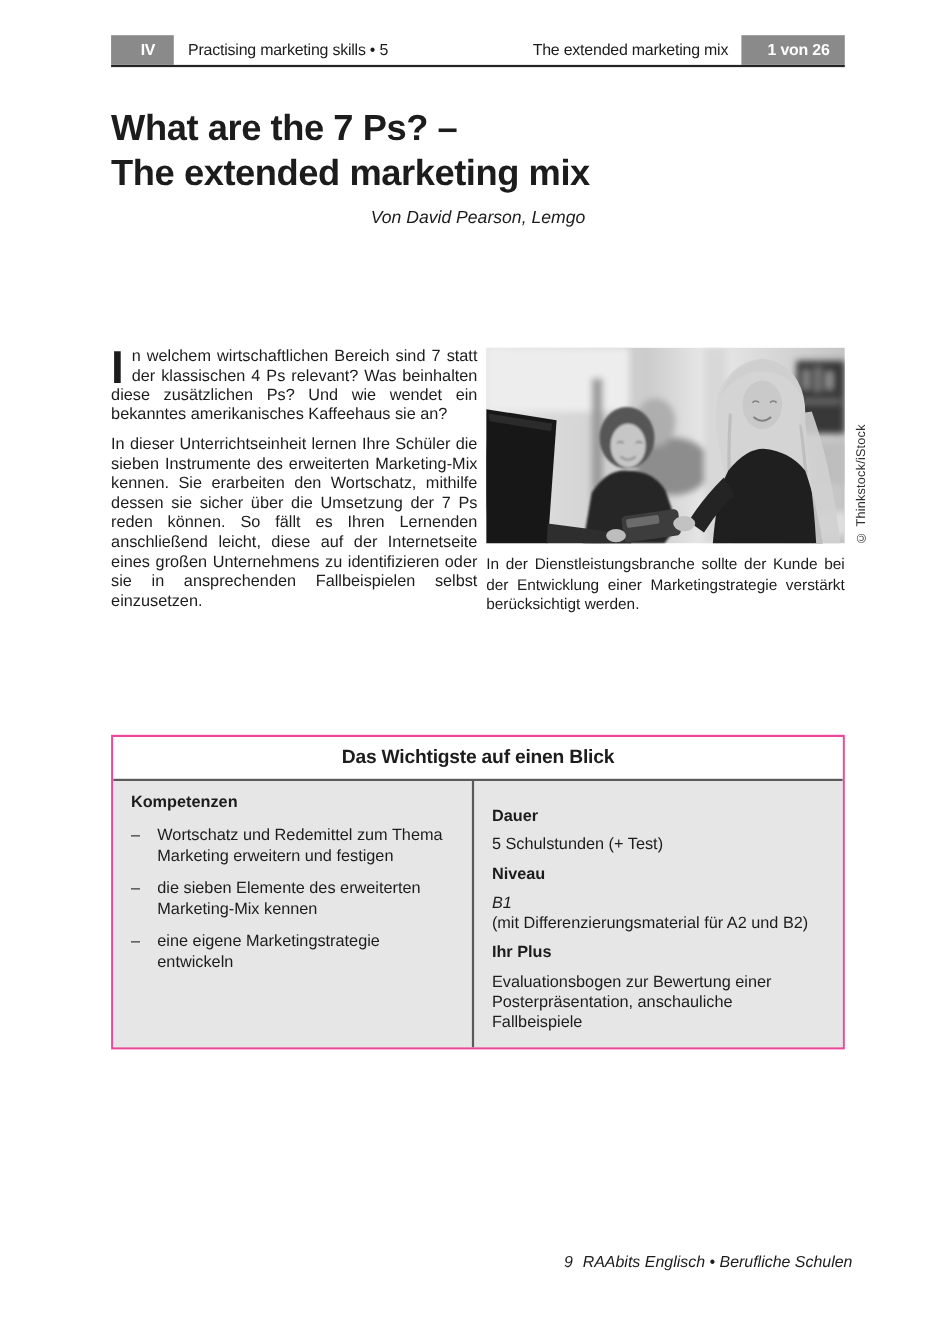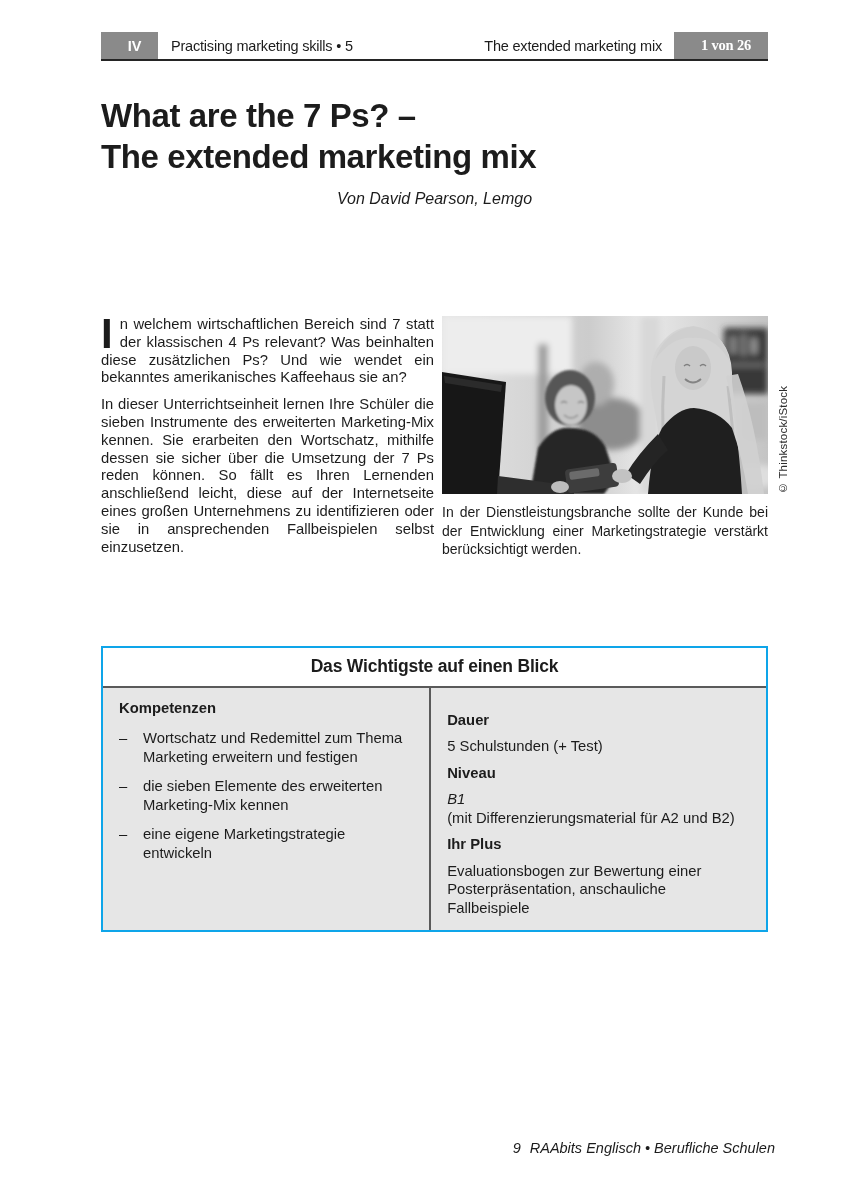--- a/index.html
+++ b/index.html
@@ -14,7 +14,7 @@
   .hdr-box { background:#8a8a8a; color:#fff; font-weight:700; font-size:14.5px;
              display:flex; align-items:center; justify-content:center; letter-spacing:-0.2px;padding-left:10px; }
   .hdr-box.section { width:47px; }
-  .hdr-box.pages { width:84px; margin-left:12px;font-family:Liberation Serif, serif; }
+  .hdr-box.pages { width:84px; margin-left:12px; }
   .hdr-left  { margin-left:13px; display:flex; align-items:center; font-size:14.5px; letter-spacing:-0.2px; }
   .hdr-right { margin-left:auto; display:flex; align-items:center; font-size:14.5px; letter-spacing:-0.2px; }
 

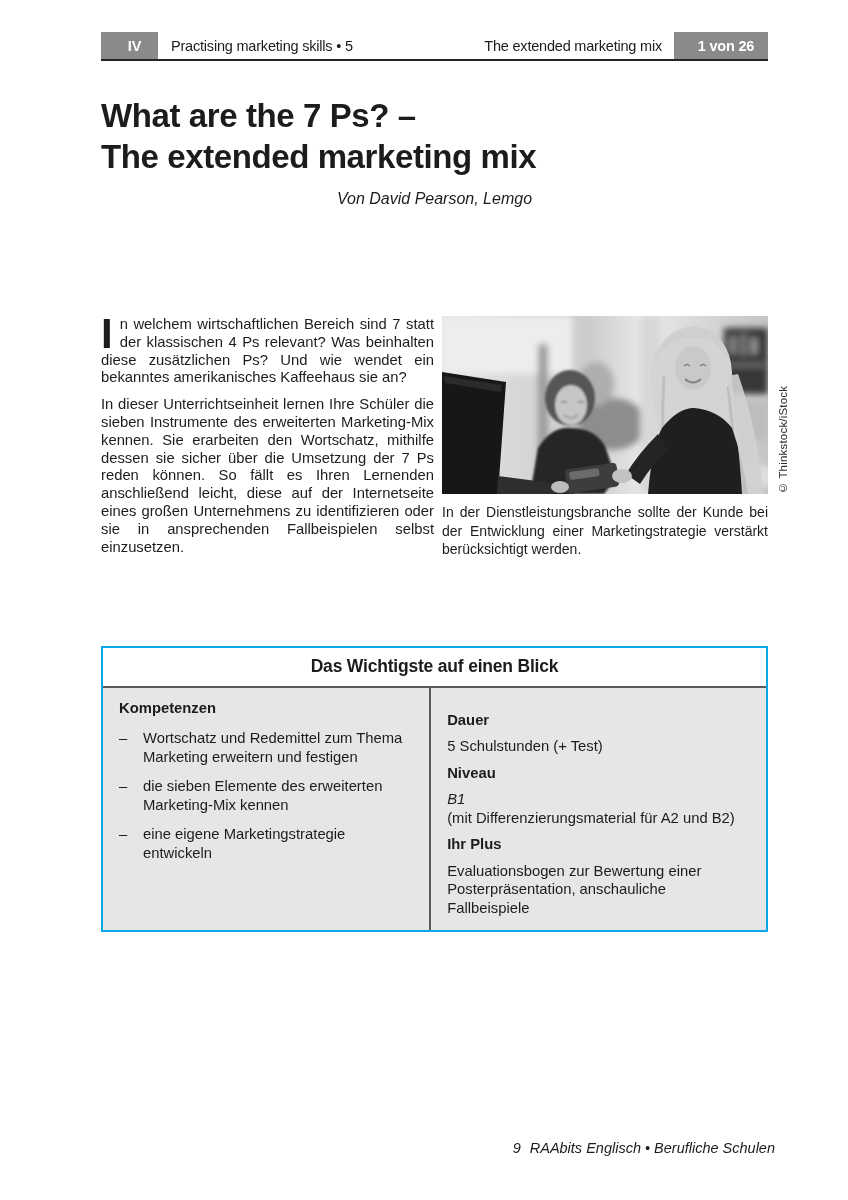--- a/index.html
+++ b/index.html
@@ -40,7 +40,7 @@
   .caption { margin-top:9px; font-size:14px; line-height:18.5px; text-align:justify; color:#1c1c1c; }
 
   
-  .ovbox { margin-top:87px; border:2px solid #0ea5e9; }
+  .ovbox { margin-top:109px; border:2px solid #ec4899; }
   .ov-title { background:#fff; text-align:center; font-weight:700; font-size:17.5px;
               padding:8px 0 9px; border-bottom:2px solid #5a5a5a; letter-spacing:-0.2px; }
   .ov-cols { display:flex; background:#e6e6e6; align-items:stretch; }

